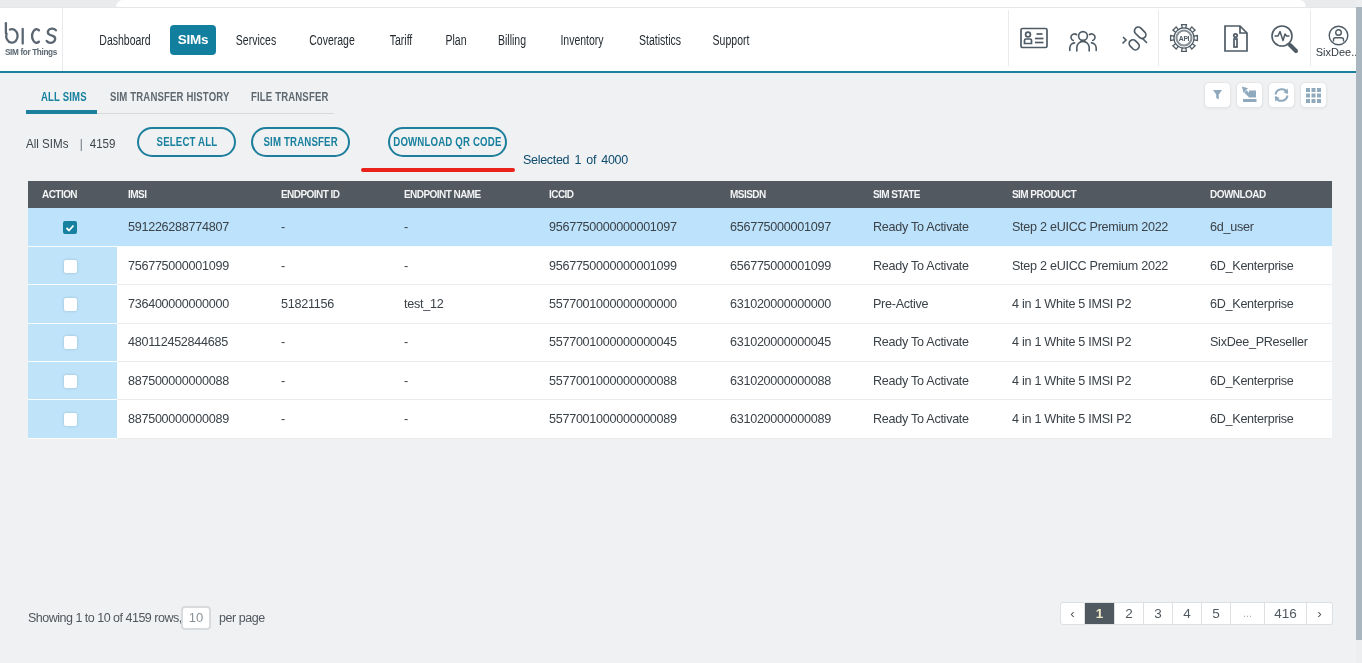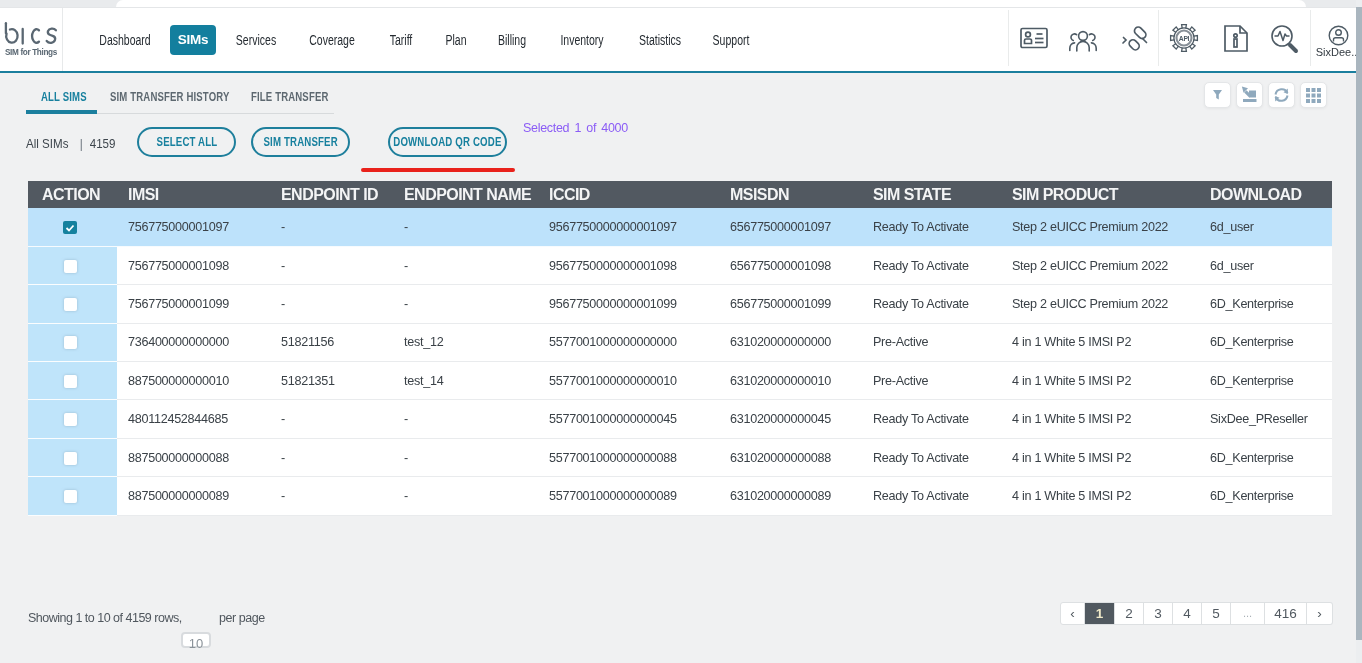--- a/index.html
+++ b/index.html
@@ -29,7 +29,7 @@
 #allsims { left:26px; top:136px; font-size:13.3px; color:#3e464d; transform:scaleX(.87); transform-origin:0 50%; }
 .pill { position:absolute; top:127px; height:30px; border:2px solid #1e7f9c; border-radius:15px; color:#17809e; font-weight:bold; font-size:12.4px; letter-spacing:.2px; white-space:nowrap; display:flex; align-items:center; justify-content:center; }
 .pill span { display:inline-block; transform:scaleX(.78); }
-#selected { left:523px; top:121px; font-size:12.5px; letter-spacing:-0.3px; word-spacing:2px; color:#8b5cf6; }
+#selected { left:523px; top:153px; font-size:12.5px; letter-spacing:-0.3px; word-spacing:2px; color:#0c4a6e; }
 #redline { left:361px; top:168px; width:154px; height:4px; background:#e9221c; border-radius:2px; }
 
 

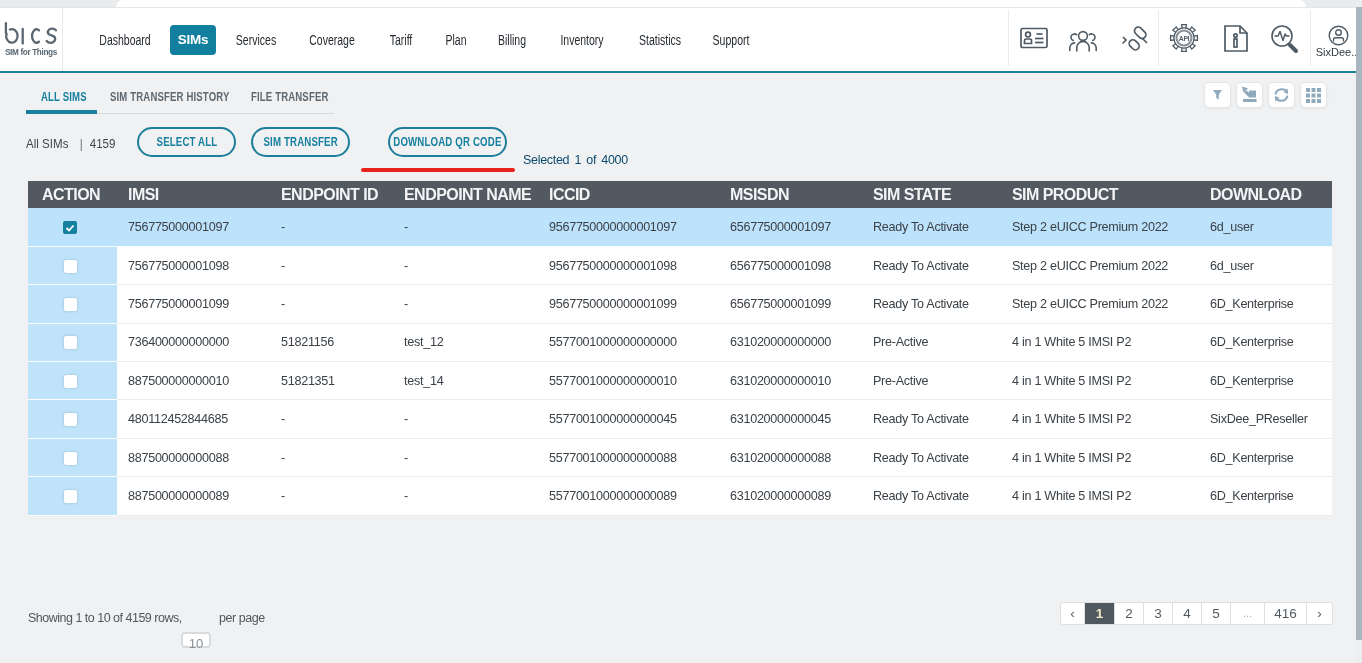--- a/index.html
+++ b/index.html
@@ -37,7 +37,7 @@
 
 
 #tbl { left:28px; top:181px; width:1304px; border-collapse:collapse; table-layout:fixed; }
-#tbl th { background:#525961; color:#f3f4f5; font-size:16px; text-align:left; font-weight:bold; height:27px; padding:0 0 0 11px; letter-spacing:-0.55px; }
+#tbl th { background:#525961; color:#f3f4f5; font-size:10px; text-align:left; font-weight:bold; height:27px; padding:0 0 0 11px; letter-spacing:-0.55px; }
 #tbl th.ac { padding-left:14px; }
 #tbl td { font-size:12.6px; letter-spacing:-0.28px; color:#3a4147; height:38.4px; padding:0 0 0 11px; background:#ffffff; border-bottom:1px solid #e9ebed; }
 #tbl td.ac { background:#bfe4fa; border-bottom:1px solid #fbfdfe; padding:0; text-align:center; }

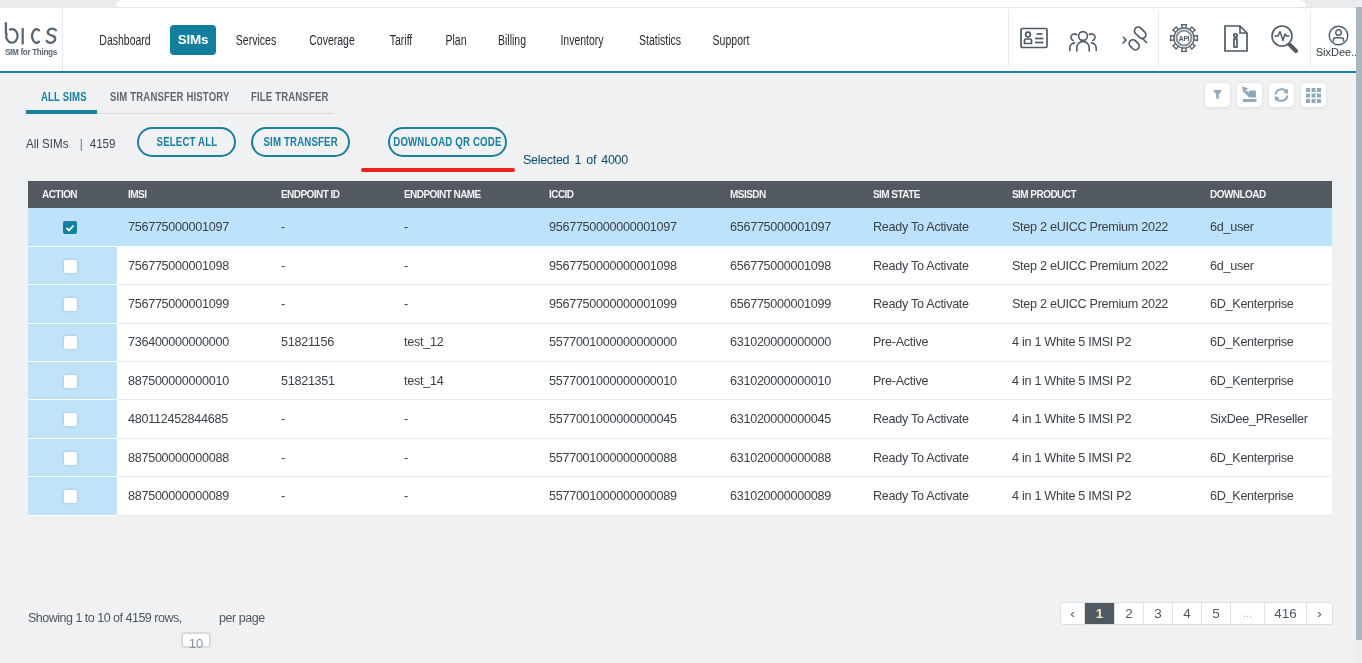--- a/index.html
+++ b/index.html
@@ -250,7 +250,7 @@
         <td class="ac"><span class="cbc"><svg width="12" height="12" viewBox="0 0 12 12">
               <path d="M2.5 6 L5 8.5 L9.5 3.5" stroke="#fff" stroke-width="1.8" fill="none"></path>
             </svg></span></td>
-        <td>756775000001097</td>
+        <td>591226288774807</td>
         <td>-</td>
         <td>-</td>
         <td>9567750000000001097</td>

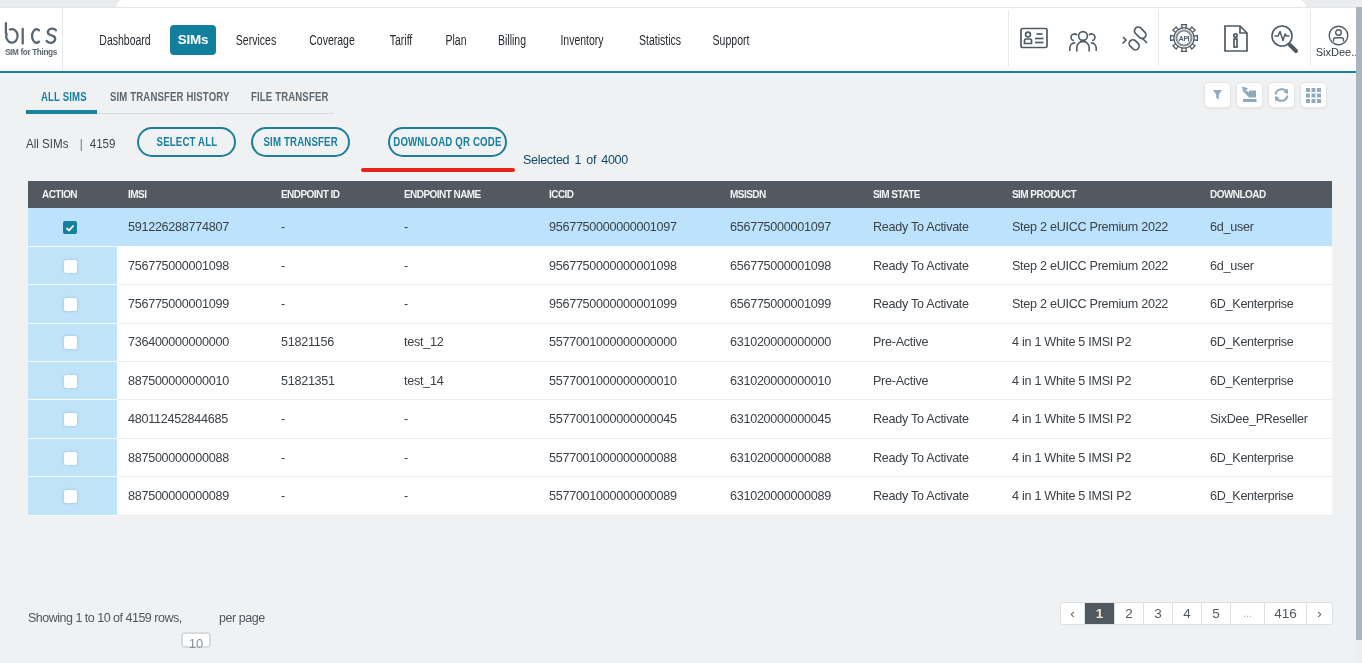--- a/index.html
+++ b/index.html
@@ -261,17 +261,6 @@
       </tr>
 <tr>
         <td class="ac"><span class="cb"></span></td>
-        <td>756775000001098</td>
-        <td>-</td>
-        <td>-</td>
-        <td>9567750000000001098</td>
-        <td>656775000001098</td>
-        <td>Ready To Activate</td>
-        <td>Step 2 eUICC Premium 2022</td>
-        <td>6d_user</td>
-      </tr>
-<tr>
-        <td class="ac"><span class="cb"></span></td>
         <td>756775000001099</td>
         <td>-</td>
         <td>-</td>

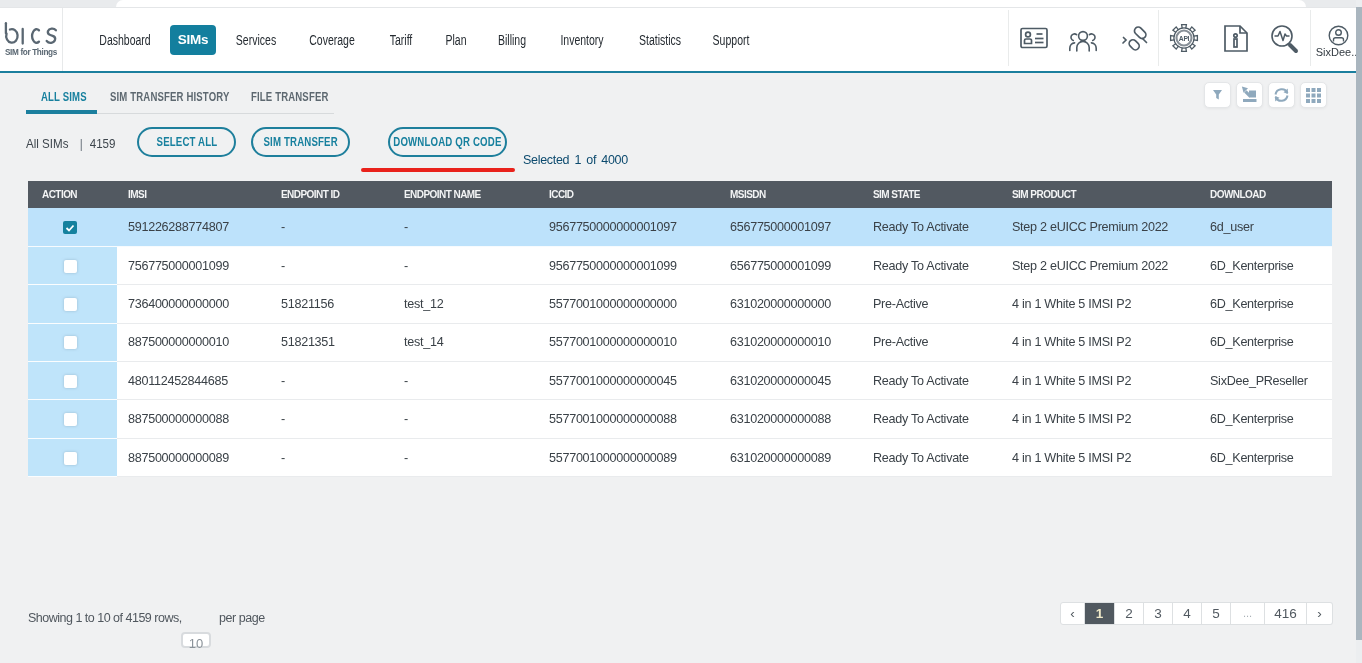--- a/index.html
+++ b/index.html
@@ -283,17 +283,6 @@
       </tr>
 <tr>
         <td class="ac"><span class="cb"></span></td>
-        <td>887500000000010</td>
-        <td>51821351</td>
-        <td>test_14</td>
-        <td>5577001000000000010</td>
-        <td>631020000000010</td>
-        <td>Pre-Active</td>
-        <td>4 in 1 White 5 IMSI P2</td>
-        <td>6D_Kenterprise</td>
-      </tr>
-<tr>
-        <td class="ac"><span class="cb"></span></td>
         <td>480112452844685</td>
         <td>-</td>
         <td>-</td>

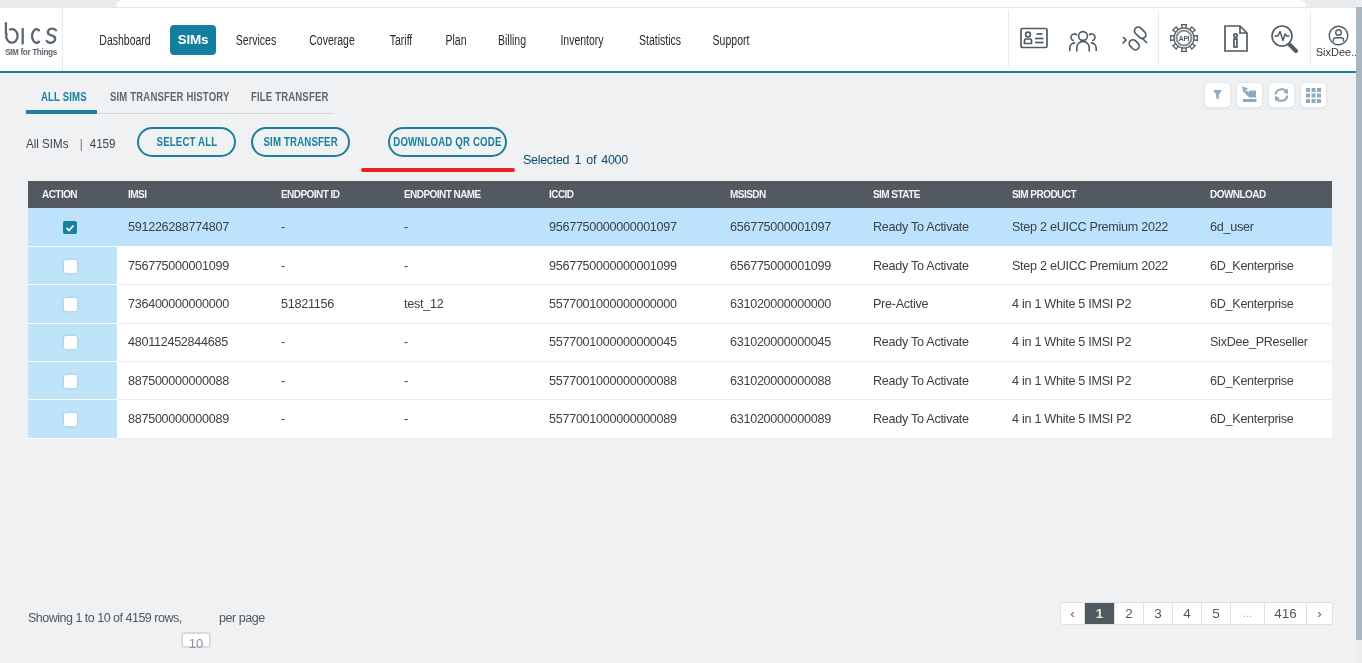--- a/index.html
+++ b/index.html
@@ -49,7 +49,7 @@
 
 
 #showing { left:28px; top:611px; font-size:12.5px; letter-spacing:-0.5px; color:#50575e; }
-#pginput { left:181px; top:632px; width:30px; height:16px; background:#ffffff; border:2px solid #d8dbde; border-radius:4px; font-size:13px; color:#8a9299; text-align:center; line-height:20px; }
+#pginput { left:181px; top:606px; width:30px; height:24px; background:#ffffff; border:2px solid #d8dbde; border-radius:4px; font-size:13px; color:#8a9299; text-align:center; line-height:20px; }
 #perpage { left:219px; top:611px; font-size:12.5px; letter-spacing:-0.45px; color:#50575e; }
 #pager { left:1060px; top:602px; height:23px; display:flex; }
 .pg { width:29px; height:23px; background:#ffffff; border:1px solid #dde0e2; border-left:none; color:#515960; font-size:13.5px; text-align:center; line-height:21px; }

